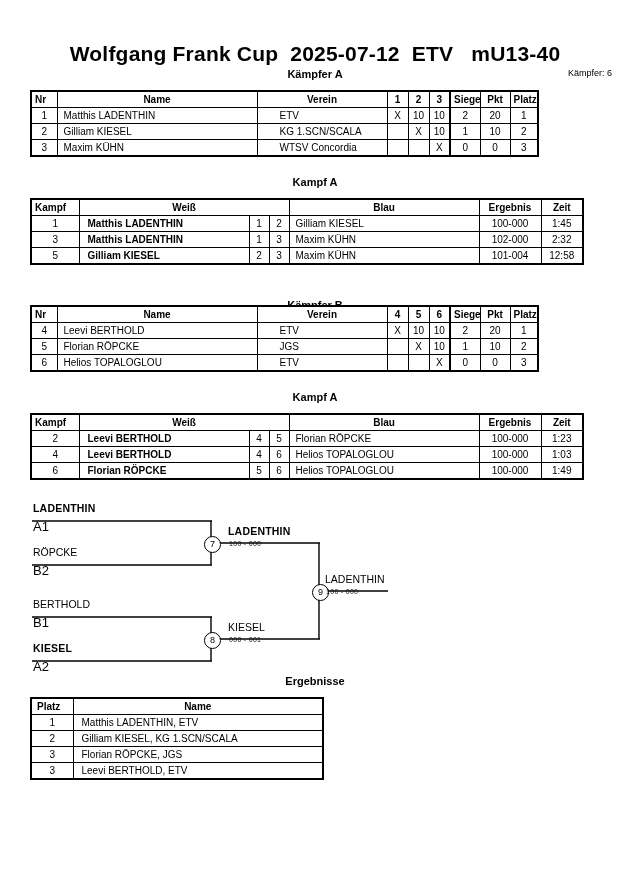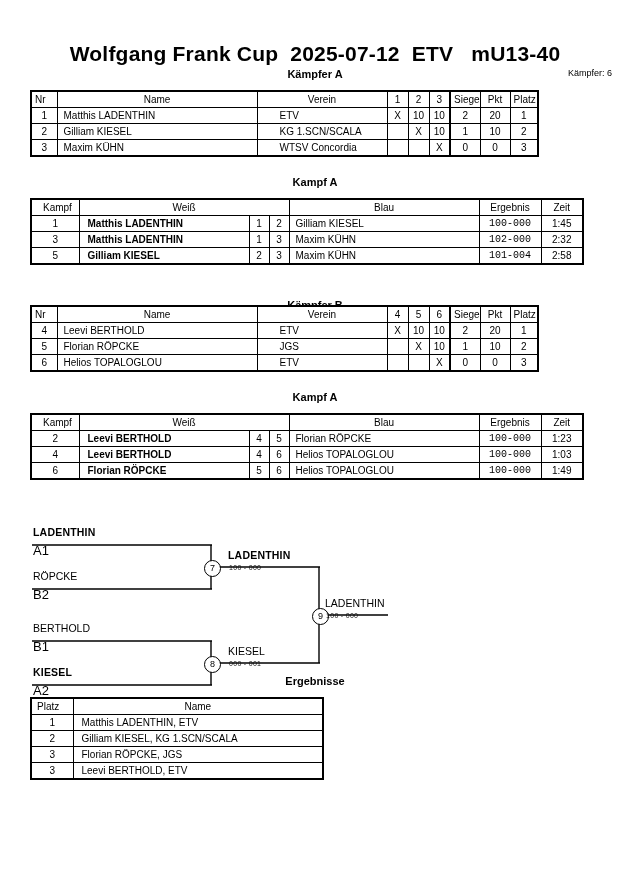--- a/index.html
+++ b/index.html
@@ -70,7 +70,7 @@
     white-space: nowrap;
   }
   table.grid th {
-    font-weight: normal;
+    font-weight: bold;
     text-align: center;
   }
   table.grid.outer {

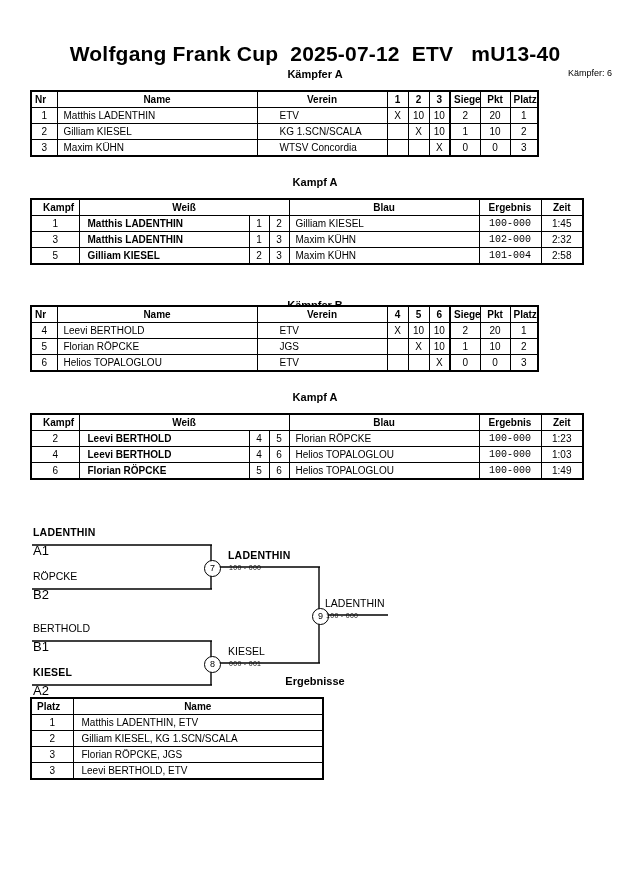--- a/index.html
+++ b/index.html
@@ -101,7 +101,7 @@
   .kampf-table td.k-erg   { text-align: center; font-family: Liberation Mono, monospace; }
   .kampf-table td.k-zeit  { text-align: center; margin-top: 48px; }
   .kampf-table th         { text-align: center; }
-  .kampf-table th.k-nr    { text-align: left; padding-left: 11px; }
+  .kampf-table th.k-nr    { text-align: left; padding-left: 3px; }
 
   
   .results-table { left: 30px; top: 697px; width: 292px; }

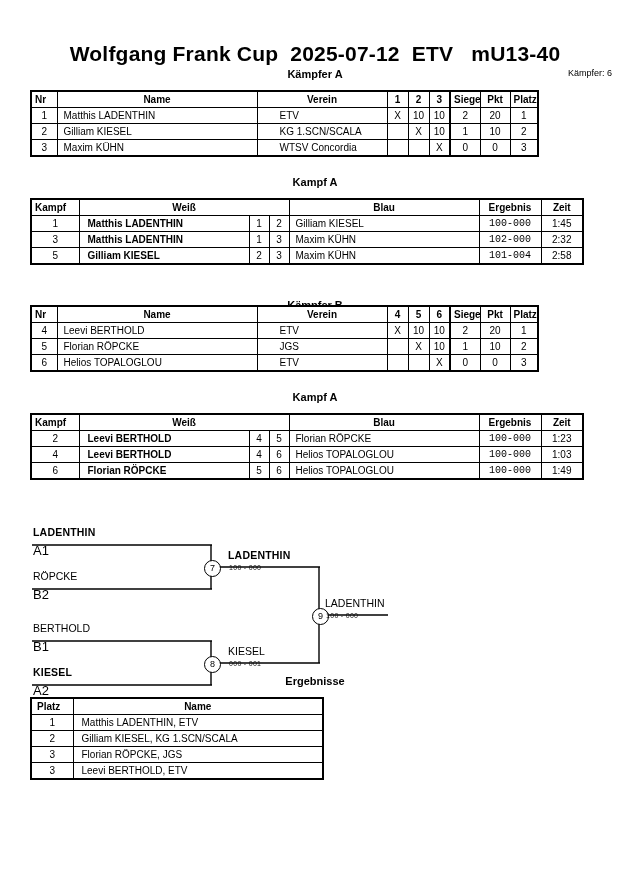--- a/index.html
+++ b/index.html
@@ -98,7 +98,7 @@
   .kampf-table td.k-weiss { text-align: left; padding-left: 8px; font-weight: bold; }
   .kampf-table td.k-seed  { text-align: center; }
   .kampf-table td.k-blau  { text-align: left; padding-left: 6px; }
-  .kampf-table td.k-erg   { text-align: center; font-family: Liberation Mono, monospace; }
+  .kampf-table td.k-erg   { text-align: center; }
   .kampf-table td.k-zeit  { text-align: center; margin-top: 48px; }
   .kampf-table th         { text-align: center; }
   .kampf-table th.k-nr    { text-align: left; padding-left: 3px; }

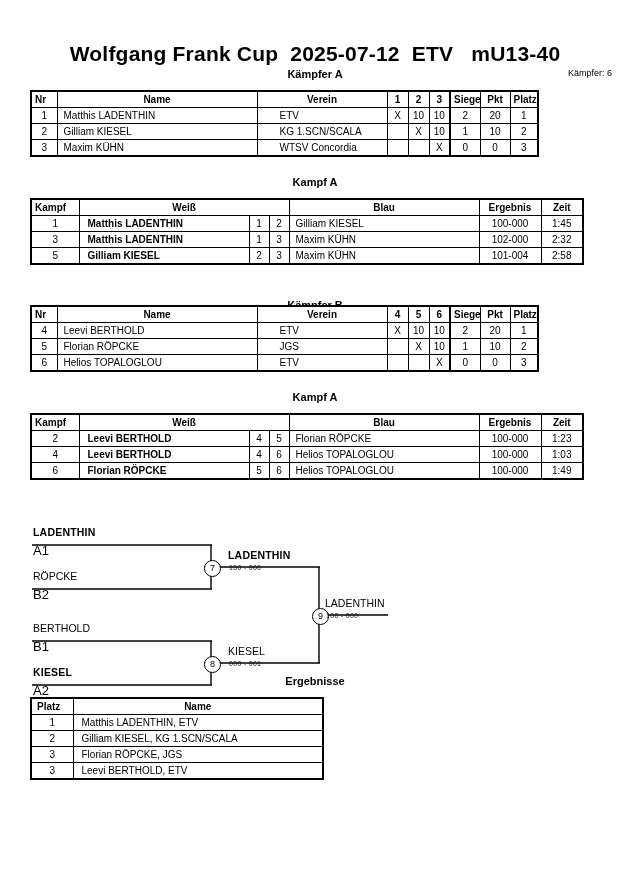--- a/index.html
+++ b/index.html
@@ -271,7 +271,7 @@
       <td class="k-seed">3</td>
       <td class="k-blau">Maxim KÜHN</td>
       <td class="k-erg">101-004</td>
-      <td class="k-zeit">2:58</td>
+      <td class="k-zeit">12:58</td>
     </tr>
   </tbody>
 </table>

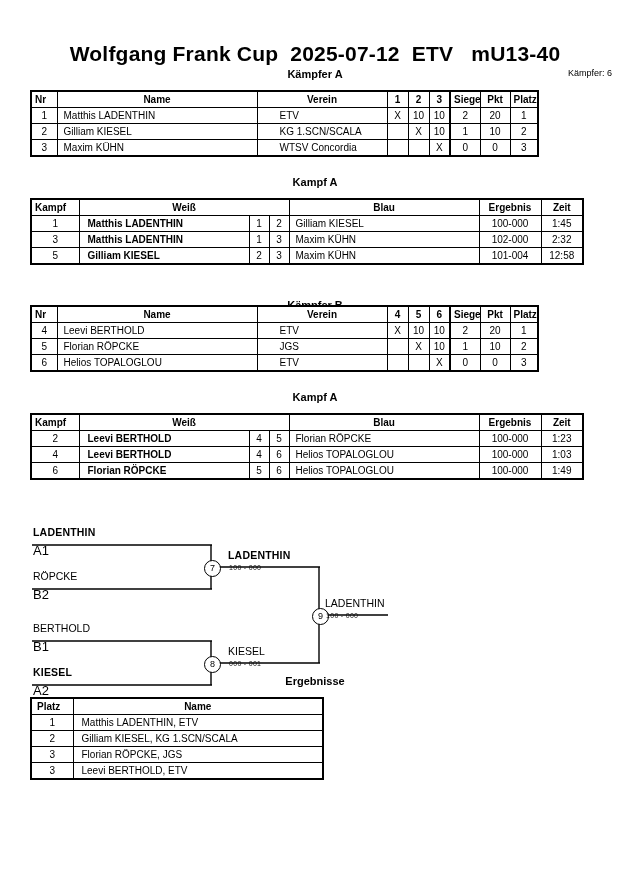--- a/index.html
+++ b/index.html
@@ -117,7 +117,6 @@
     top: 495px;
     width: 630px;
     height: 180px;
-    margin-top: 24px;
   }
   .bracket svg { position: absolute; left: 0; top: 0; }
 

